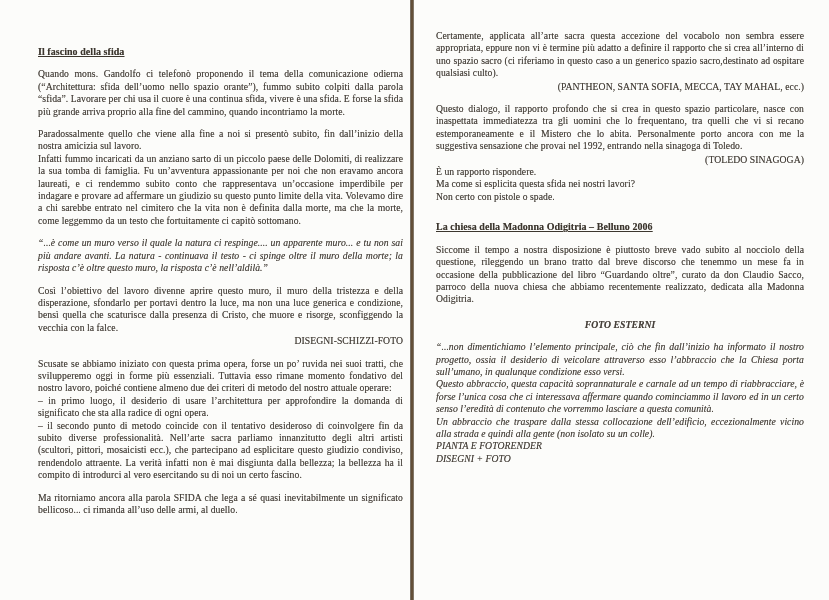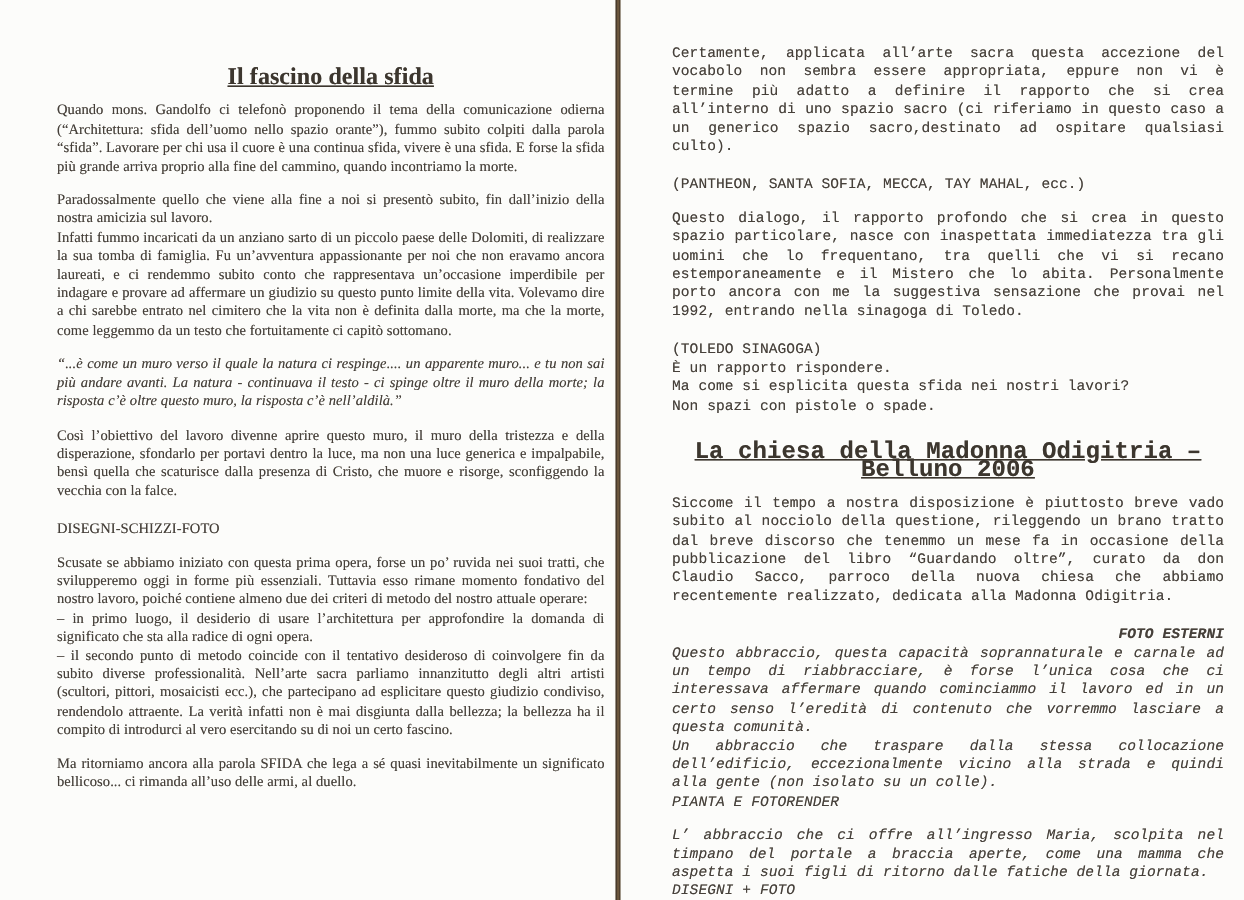--- a/index.html
+++ b/index.html
@@ -24,7 +24,7 @@
     position: absolute;
   }
   .page-left  { left: 38px;  top: 33px; width: 365px; }
-  .page-right { left: 448px; top: 30px; width: 368px; font-family: Liberation Mono, monospace; }
+  .page-right { left: 436px; top: 30px; width: 368px; }
   .spine {
     position: absolute;
     left: 410px;

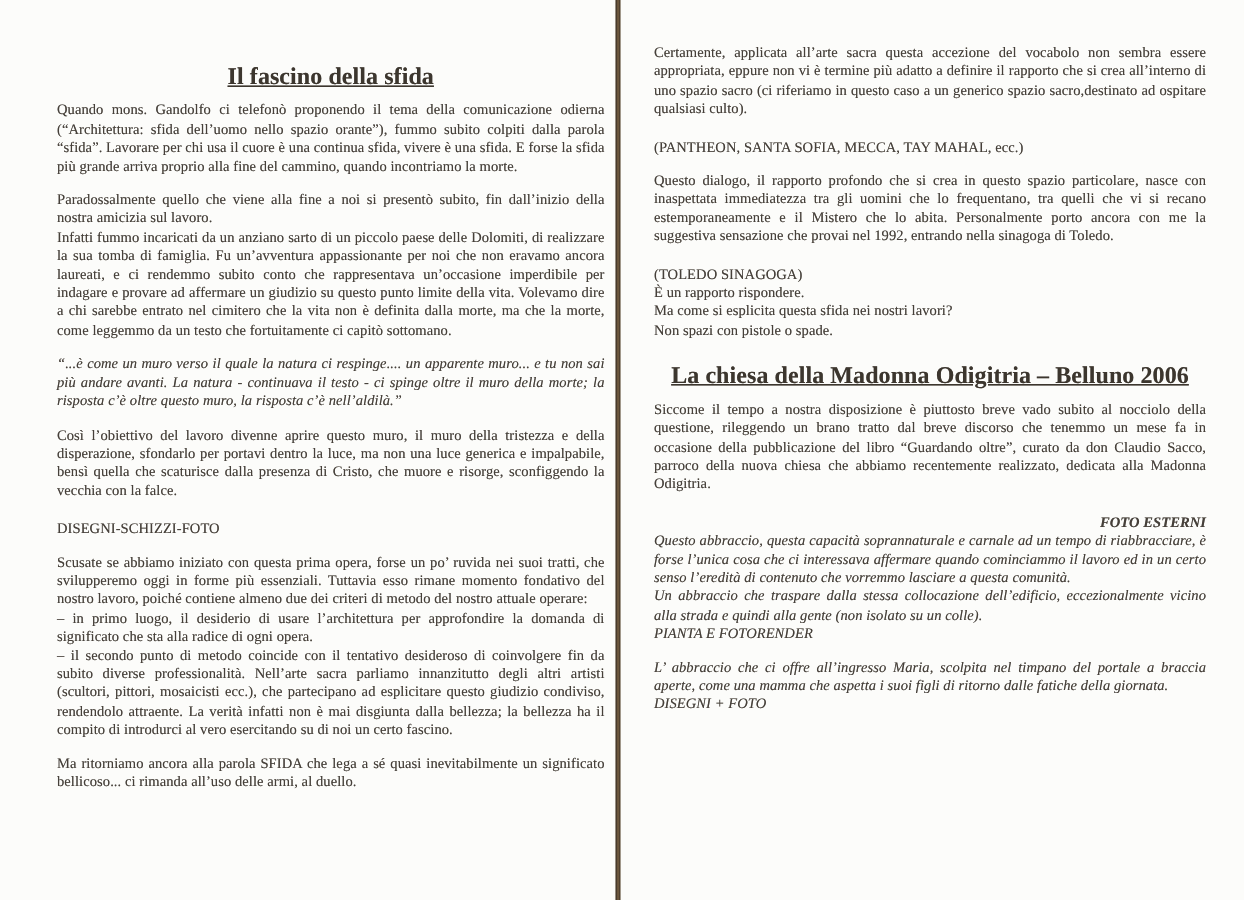--- a/index.html
+++ b/index.html
@@ -46,10 +46,10 @@
   .h {
     font-weight: bold;
     text-decoration: underline;
-    text-align: center;
+    text-align: left;
     margin-top: 13px;
     color: #3c362e;
-    font-size: 16px;
+    font-size: 10px;
   }
   .mt-lg { margin-top: 18px; }
   .lbl { text-align: left; margin-top: 13px; }

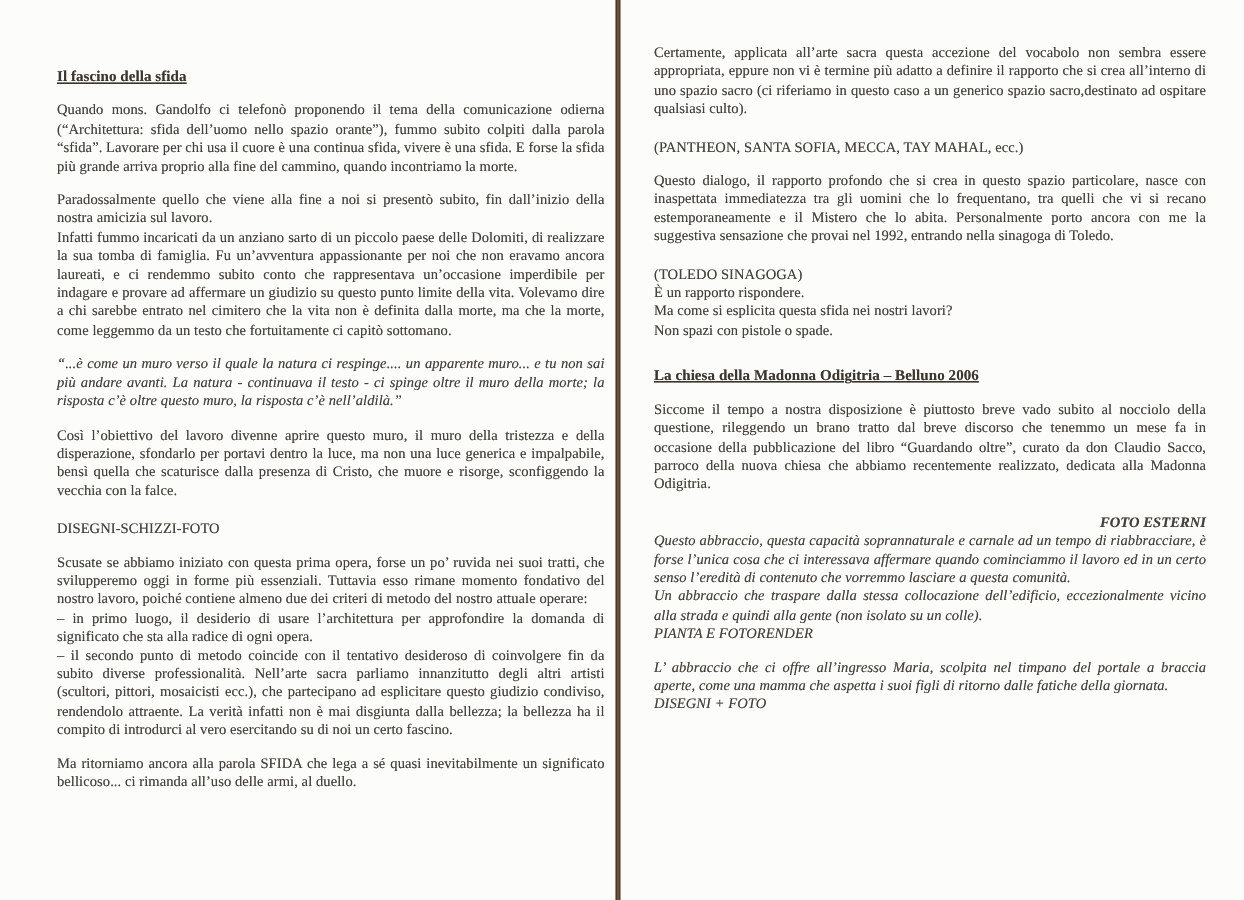--- a/index.html
+++ b/index.html
@@ -52,7 +52,7 @@
     font-size: 10px;
   }
   .mt-lg { margin-top: 18px; }
-  .lbl { text-align: left; margin-top: 13px; }
+  .lbl { text-align: right; margin-top: 1px; }
   .lbl-bi {
     text-align: right;
     margin-top: 13px;

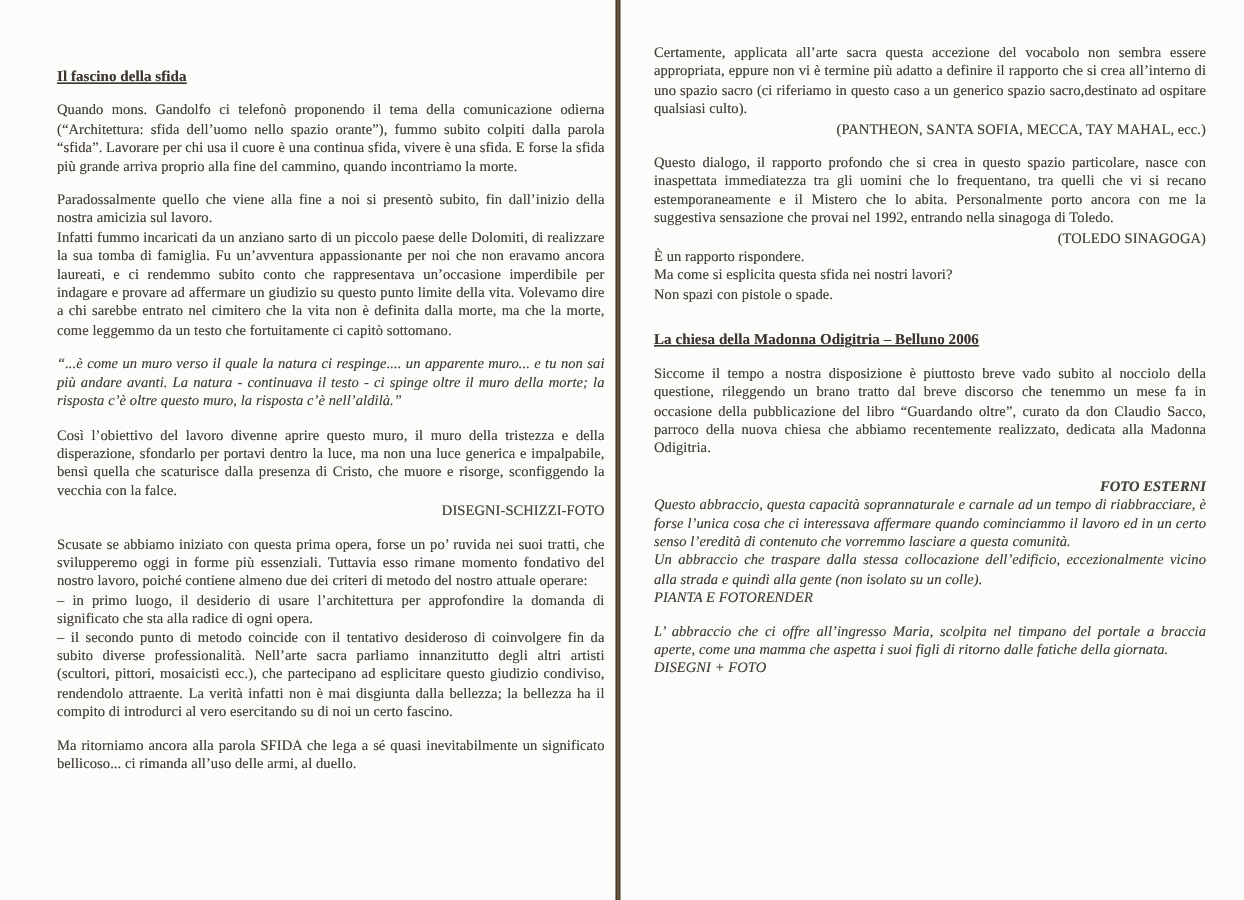--- a/index.html
+++ b/index.html
@@ -89,7 +89,7 @@
     <div class="blk tight lbl tight">(TOLEDO SINAGOGA)</div>
     <div class="blk tight">È un rapporto rispondere.</div>
     <div class="blk tight">Ma come si esplicita questa sfida nei nostri lavori?</div>
-    <div class="blk tight">Non spazi con pistole o spade.</div>
+    <div class="blk tight">Non certo con pistole o spade.</div>
     <div class="blk h mt-lg">La chiesa della Madonna Odigitria – Belluno 2006</div>
     <div class="blk">Siccome il tempo a nostra disposizione è piuttosto breve vado subito al nocciolo della questione, rileggendo un brano tratto dal breve discorso che tenemmo un mese fa in occasione della pubblicazione del libro “Guardando oltre”, curato da don Claudio Sacco, parroco della nuova chiesa che abbiamo recentemente realizzato, dedicata alla Madonna Odigitria.</div>
     <div class="blk lbl-bi">FOTO ESTERNI</div>

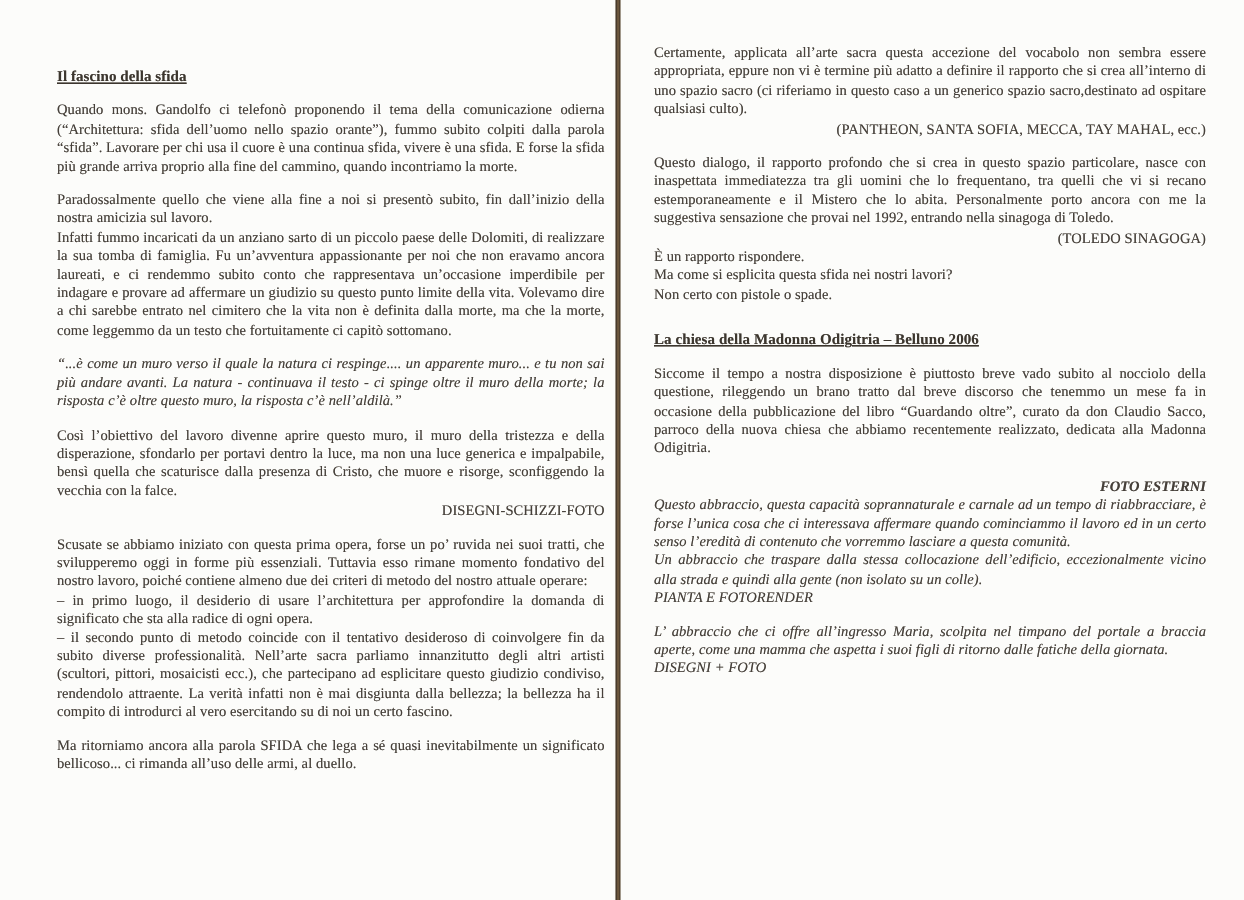--- a/index.html
+++ b/index.html
@@ -72,7 +72,7 @@
     <div class="blk">Paradossalmente quello che viene alla fine a noi si presentò subito, fin dall’inizio della nostra amicizia sul lavoro.</div>
     <div class="blk tight">Infatti fummo incaricati da un anziano sarto di un piccolo paese delle Dolomiti, di realizzare la sua tomba di famiglia. Fu un’avventura appassionante per noi che non eravamo ancora laureati, e ci rendemmo subito conto che rappresentava un’occasione imperdibile per indagare e provare ad affermare un giudizio su questo punto limite della vita. Volevamo dire a chi sarebbe entrato nel cimitero che la vita non è definita dalla morte, ma che la morte, come leggemmo da un testo che fortuitamente ci capitò sottomano.</div>
     <div class="blk q">“...è come un muro verso il quale la natura ci respinge.... un apparente muro... e tu non sai più andare avanti. La natura - continuava il testo - ci spinge oltre il muro della morte; la risposta c’è oltre questo muro, la risposta c’è nell’aldilà.”</div>
-    <div class="blk">Così l’obiettivo del lavoro divenne aprire questo muro, il muro della tristezza e della disperazione, sfondarlo per portavi dentro la luce, ma non una luce generica e impalpabile, bensì quella che scaturisce dalla presenza di Cristo, che muore e risorge, sconfiggendo la vecchia con la falce.</div>
+    <div class="blk">Così l’obiettivo del lavoro divenne aprire questo muro, il muro della tristezza e della disperazione, sfondarlo per portavi dentro la luce, ma non una luce generica e condizione, bensì quella che scaturisce dalla presenza di Cristo, che muore e risorge, sconfiggendo la vecchia con la falce.</div>
     <div class="blk lbl">DISEGNI-SCHIZZI-FOTO</div>
     <div class="blk">Scusate se abbiamo iniziato con questa prima opera, forse un po’ ruvida nei suoi tratti, che svilupperemo oggi in forme più essenziali. Tuttavia esso rimane momento fondativo del nostro lavoro, poiché contiene almeno due dei criteri di metodo del nostro attuale operare:</div>
     <div class="blk tight">– in primo luogo, il desiderio di usare l’architettura per approfondire la domanda di significato che sta alla radice di ogni opera.</div>

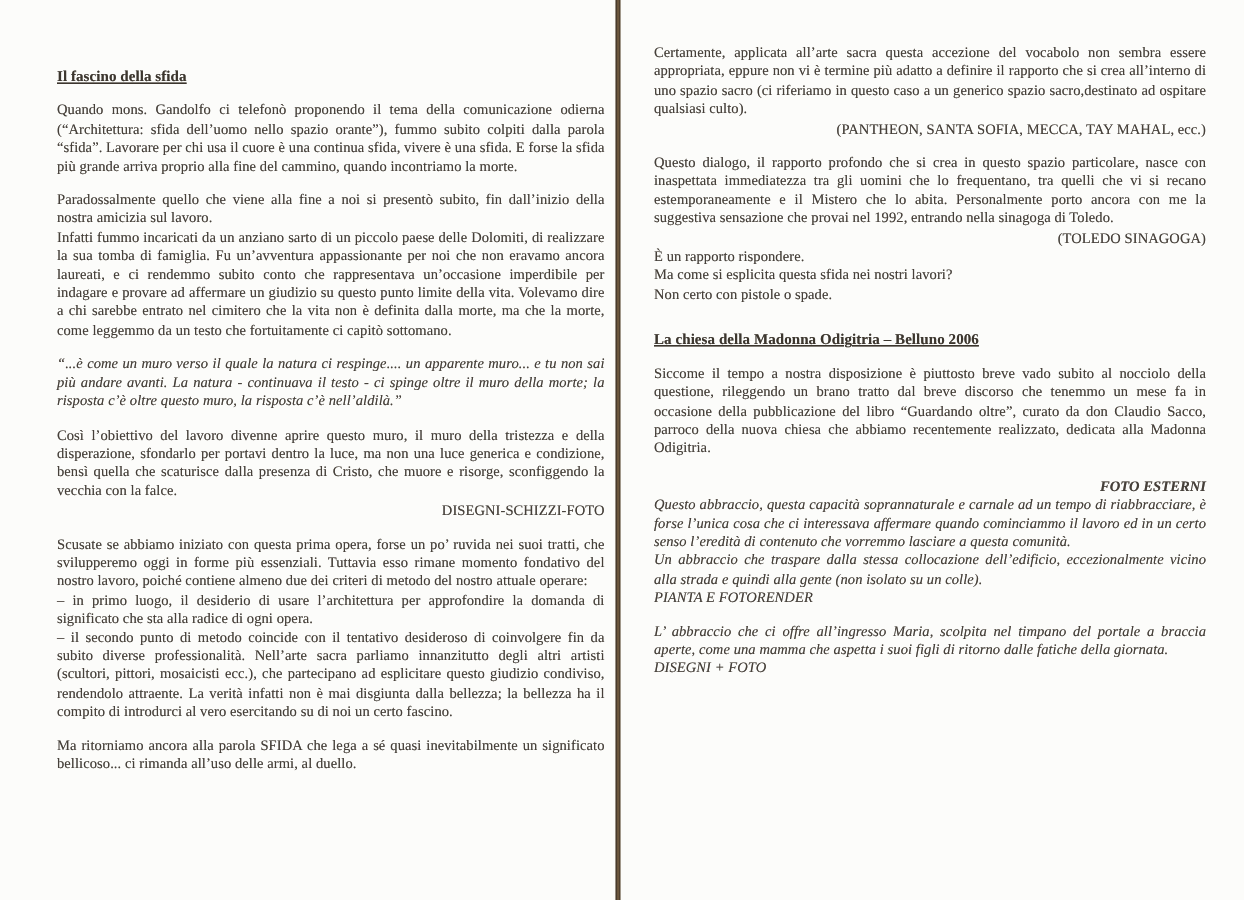--- a/index.html
+++ b/index.html
@@ -54,7 +54,7 @@
   .mt-lg { margin-top: 18px; }
   .lbl { text-align: right; margin-top: 1px; }
   .lbl-bi {
-    text-align: right;
+    text-align: center;
     margin-top: 13px;
     font-weight: bold;
     font-style: italic;

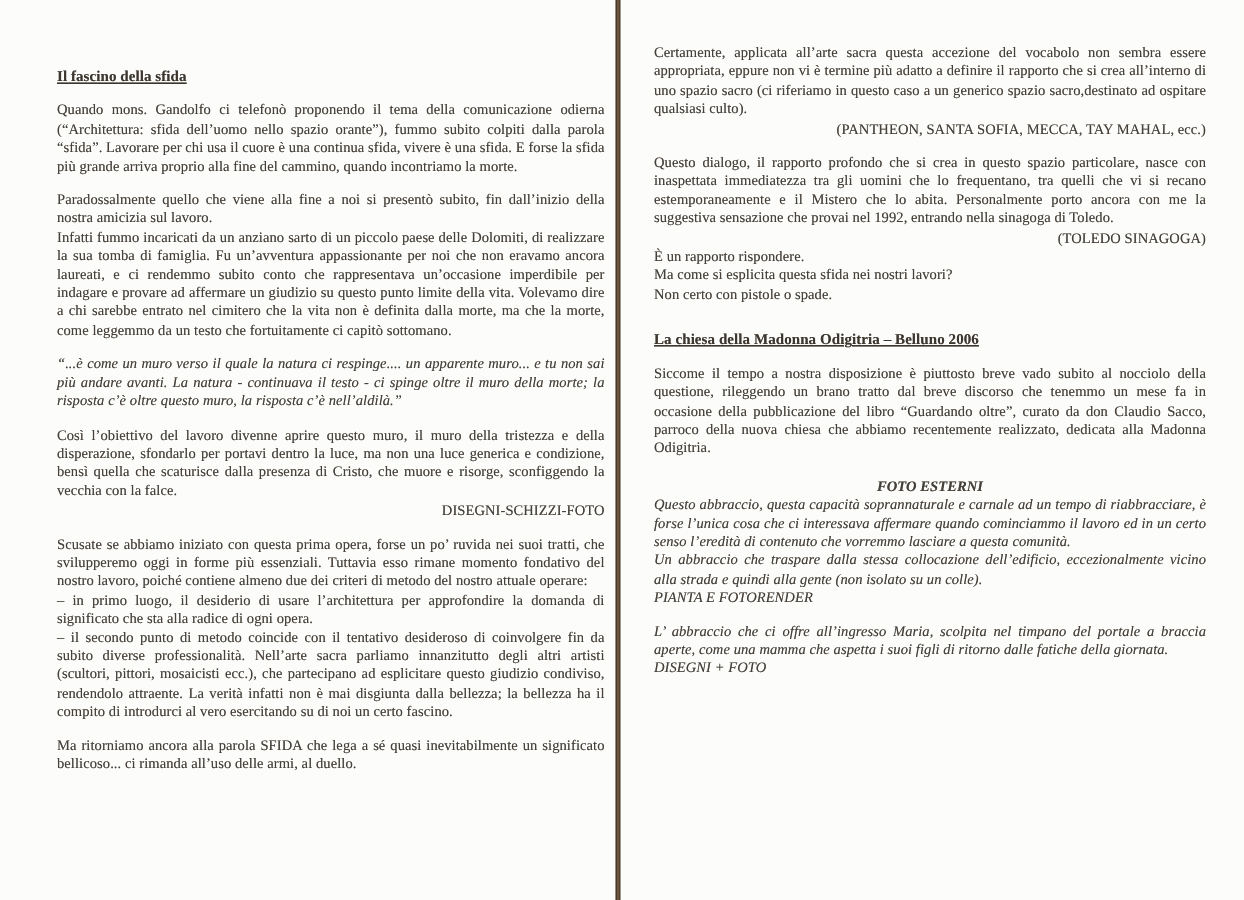--- a/index.html
+++ b/index.html
@@ -93,6 +93,7 @@
     <div class="blk h mt-lg">La chiesa della Madonna Odigitria – Belluno 2006</div>
     <div class="blk">Siccome il tempo a nostra disposizione è piuttosto breve vado subito al nocciolo della questione, rileggendo un brano tratto dal breve discorso che tenemmo un mese fa in occasione della pubblicazione del libro “Guardando oltre”, curato da don Claudio Sacco, parroco della nuova chiesa che abbiamo recentemente realizzato, dedicata alla Madonna Odigitria.</div>
     <div class="blk lbl-bi">FOTO ESTERNI</div>
+    <div class="blk q">“...non dimentichiamo l’elemento principale, ciò che fin dall’inizio ha informato il nostro progetto, ossia il desiderio di veicolare attraverso esso l’abbraccio che la Chiesa porta sull’umano, in qualunque condizione esso versi.</div>
     <div class="blk q tight">Questo abbraccio, questa capacità soprannaturale e carnale ad un tempo di riabbracciare, è forse l’unica cosa che ci interessava affermare quando cominciammo il lavoro ed in un certo senso l’eredità di contenuto che vorremmo lasciare a questa comunità.</div>
     <div class="blk q tight">Un abbraccio che traspare dalla stessa collocazione dell’edificio, eccezionalmente vicino alla strada e quindi alla gente (non isolato su un colle).</div>
     <div class="blk q tight">PIANTA E FOTORENDER</div>

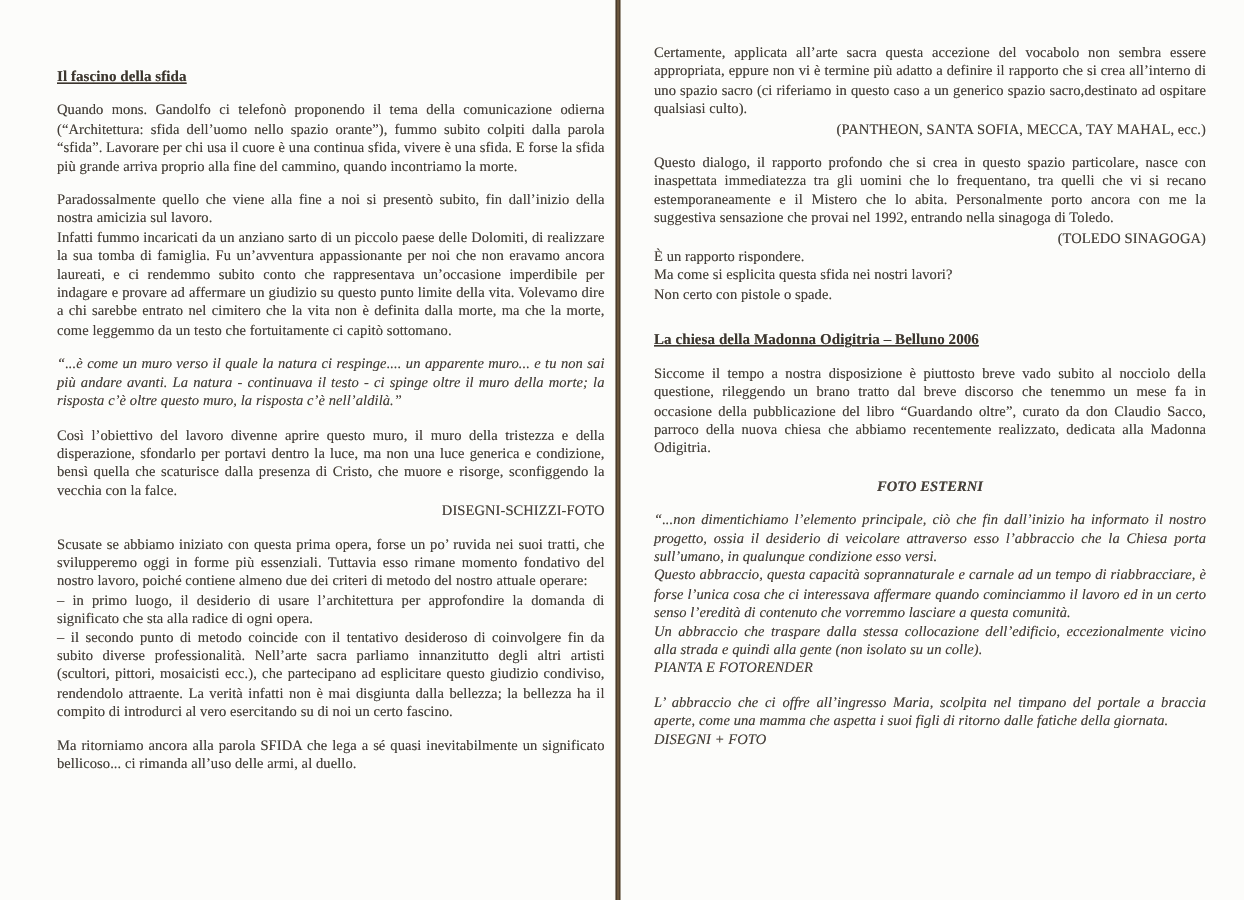--- a/index.html
+++ b/index.html
@@ -97,7 +97,6 @@
     <div class="blk q tight">Questo abbraccio, questa capacità soprannaturale e carnale ad un tempo di riabbracciare, è forse l’unica cosa che ci interessava affermare quando cominciammo il lavoro ed in un certo senso l’eredità di contenuto che vorremmo lasciare a questa comunità.</div>
     <div class="blk q tight">Un abbraccio che traspare dalla stessa collocazione dell’edificio, eccezionalmente vicino alla strada e quindi alla gente (non isolato su un colle).</div>
     <div class="blk q tight">PIANTA E FOTORENDER</div>
-    <div class="blk q">L’ abbraccio che ci offre all’ingresso Maria, scolpita nel timpano del portale a braccia aperte, come una mamma che aspetta i suoi figli di ritorno dalle fatiche della giornata.</div>
     <div class="blk q tight">DISEGNI + FOTO</div>
   </div>
 

